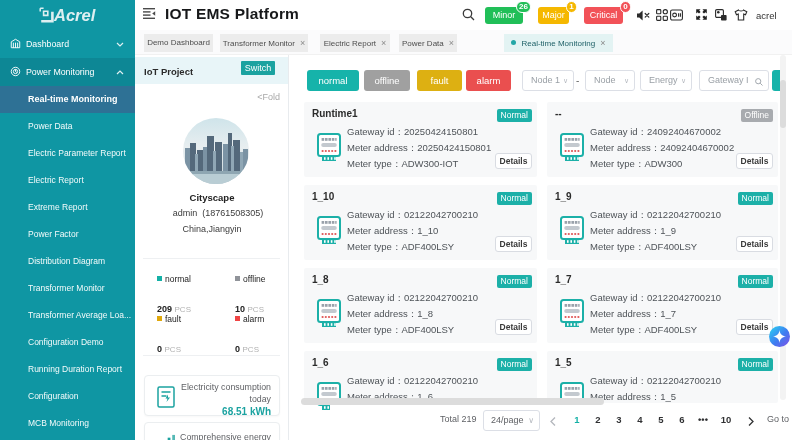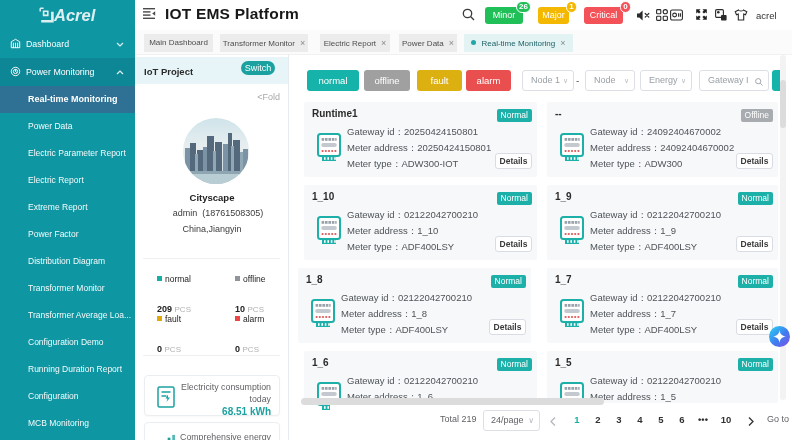--- a/index.html
+++ b/index.html
@@ -221,7 +221,7 @@
   </div>
 
   <div class="abs" id="tabbar">
-    <div class="tab" style="left:9px; width:69px;">Main Dashboard</div>
+    <div class="tab" style="left:9px; width:69px;">Demo Dashboard</div>
     <div class="tab" style="left:85px; width:88px;">Transformer Monitor<span class="x">×</span></div>
     <div class="tab" style="left:185px; width:70px;">Electric Report<span class="x">×</span></div>
     <div class="tab" style="left:264px; width:58px;">Power Data<span class="x">×</span></div>

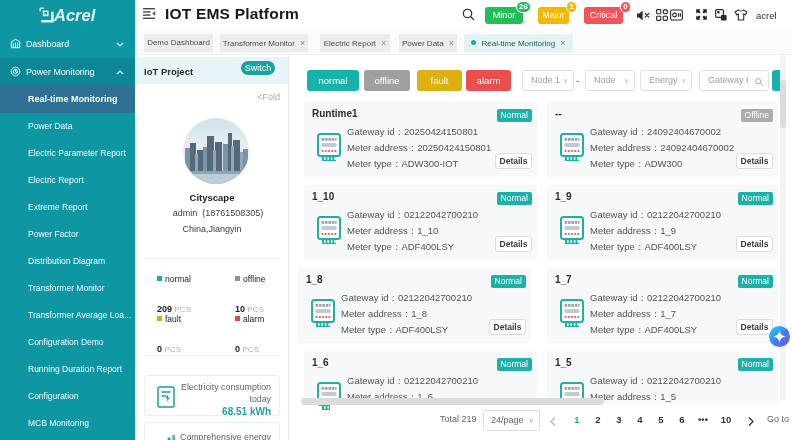--- a/index.html
+++ b/index.html
@@ -32,7 +32,7 @@
 #tabbar { left:135px; top:30px; width:657px; height:25px; background:#fbfbfc; border-bottom:1px solid #f1f1f1; }
 .tab { position:absolute; top:4px; height:18px; background:#ececec; color:#4d4d4d; font-size:8px; line-height:18px; text-align:center; white-space:nowrap; }
 .tab .x { color:#8a8a8a; font-size:9px; margin-left:5px; }
-.tab.active { background:#e3f3f3; color:#1d5f66; }
+.tab.active { background:#e3f3f3; color:#1d5f66;margin-left:40px; }
 .tab.active .dot { display:inline-block; width:5px; height:5px; border-radius:50%; background:#23a6a6; margin-right:5px; vertical-align:1px; }
 
 

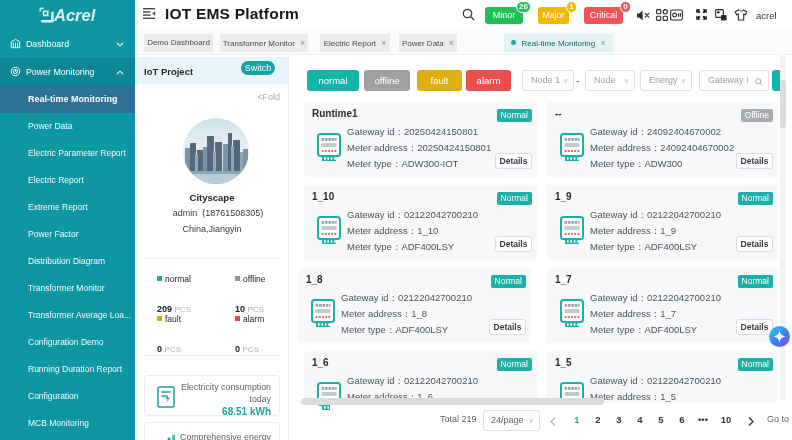--- a/index.html
+++ b/index.html
@@ -39,7 +39,7 @@
 #panel { left:135px; top:55px; width:154px; height:385px; background:#fff; border-right:1px solid #e8ebee; }
 #panel-h { position:absolute; left:0; top:2px; width:153px; height:27px; background:#e8f5f8; }
 #panel-h .t { position:absolute; left:9px; top:9px; font-size:9.5px; font-weight:bold; color:#2b2b2b; }
-#switch-btn { position:absolute; right:13px; top:4px; width:34px; height:14px; background:#1ba2a0; border-radius:7px; color:#fff; font-size:9px; text-align:center; line-height:14px; }
+#switch-btn { position:absolute; right:13px; top:4px; width:34px; height:14px; background:#1ba2a0; border-radius:1px; color:#fff; font-size:9px; text-align:center; line-height:14px; }
 #fold { position:absolute; right:8px; top:37px; font-size:9px; color:#a8a8a8; }
 #avatar { position:absolute; left:48px; top:63px; width:66px; height:66px; border-radius:50%; overflow:hidden; }
 #pname { position:absolute; left:0; top:137px; width:154px; text-align:center; font-size:9.5px; font-weight:bold; color:#222; }

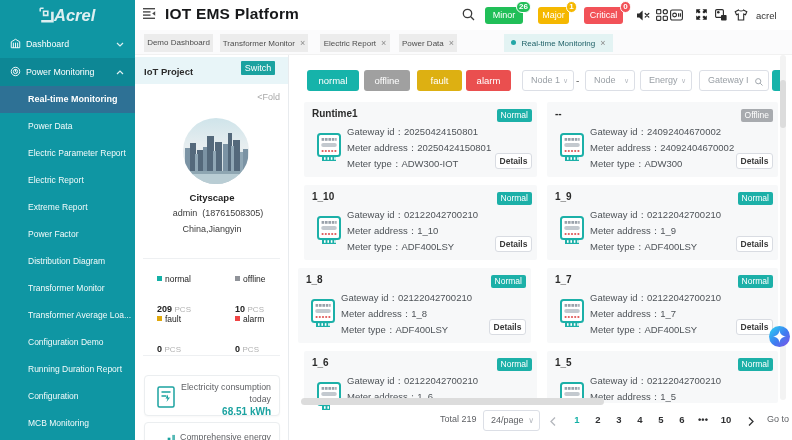--- a/index.html
+++ b/index.html
@@ -390,7 +390,7 @@
       <div class="rows">Gateway id：02122042700210<br>Meter address：1_9<br>Meter type：ADF400LSY</div>
       <div class="det">Details</div>
     </div>
-    <div class="card" style="left:8px; top:213px;">
+    <div class="card" style="left:14px; top:213px;">
       <div class="title">1_8</div>
         <div class="st ok">Normal</div>
       <svg class="mi" width="24" height="29" viewBox="0 0 24 29">

